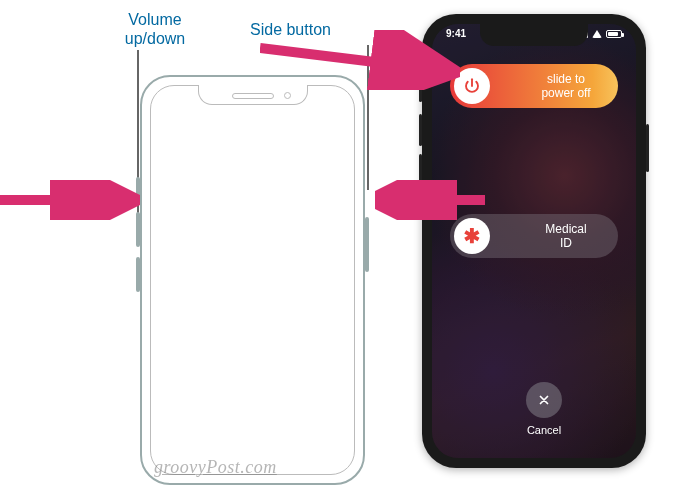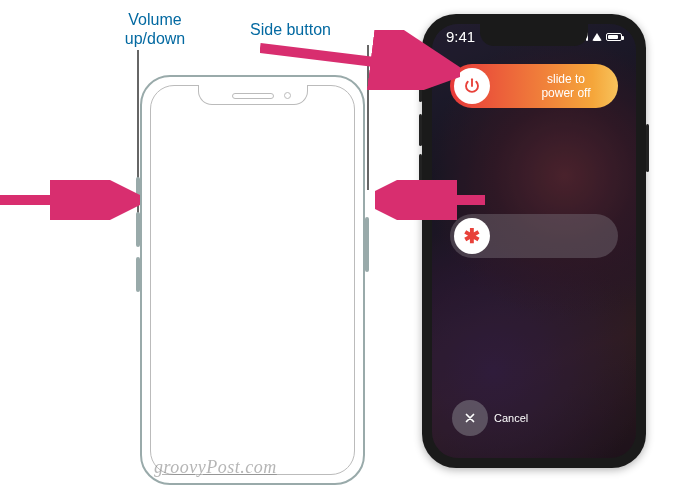--- a/index.html
+++ b/index.html
@@ -154,8 +154,8 @@
       justify-content: space-between;
       align-items: center;
       color: #fff;
-      font-size: 15px;
-      font-weight: 400;
+      font-size: 10px;
+      font-weight: 700;
       z-index: 4;
     }
     .status-icons { display: flex; gap: 4px; align-items: center; }

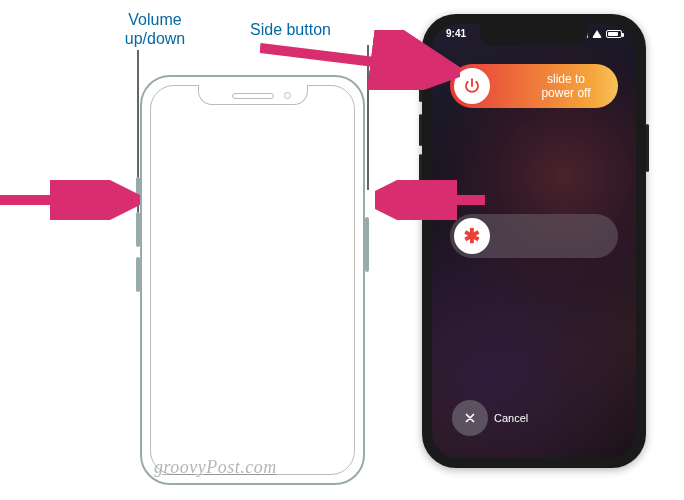--- a/index.html
+++ b/index.html
@@ -292,6 +292,7 @@
       <div class="knob">
         <span>✱</span>
       </div>
+      <span class="slider-label">Medical ID</span>
     </div>
 
 

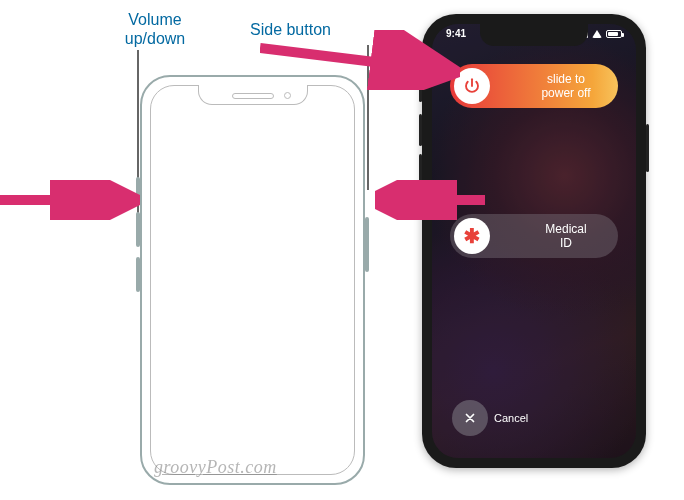--- a/index.html
+++ b/index.html
@@ -213,7 +213,7 @@
       bottom: 22px;
       left: 0; right: 0;
       display: flex;
-      flex-direction: row;
+      flex-direction: column;
       align-items: center;
       gap: 6px;
       color: #fff;

